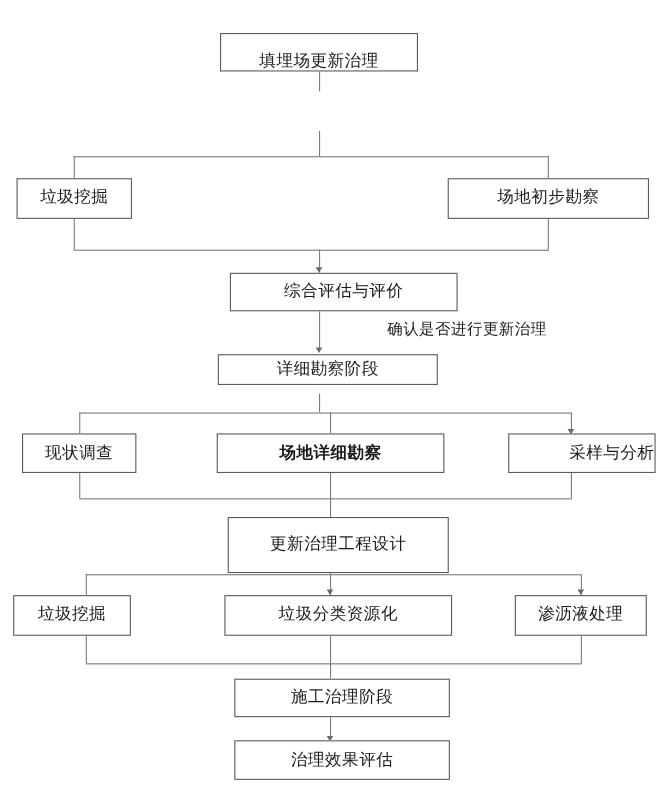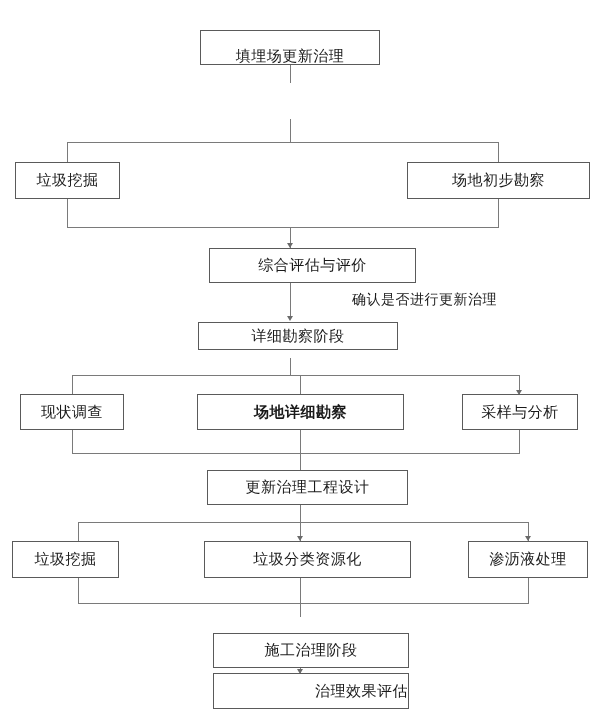--- a/index.html
+++ b/index.html
@@ -141,7 +141,7 @@
     <span class="node-label">场地详细勘察</span>
   </div>
 
-  <div class="node" style="left:462px; top:394px; width:116px; height:36px;">
+  <div class="node" style="left:462px; top:394px; width:134px; height:36px;justify-content:flex-end;">
     <span class="node-label">采样与分析</span>
   </div>
 

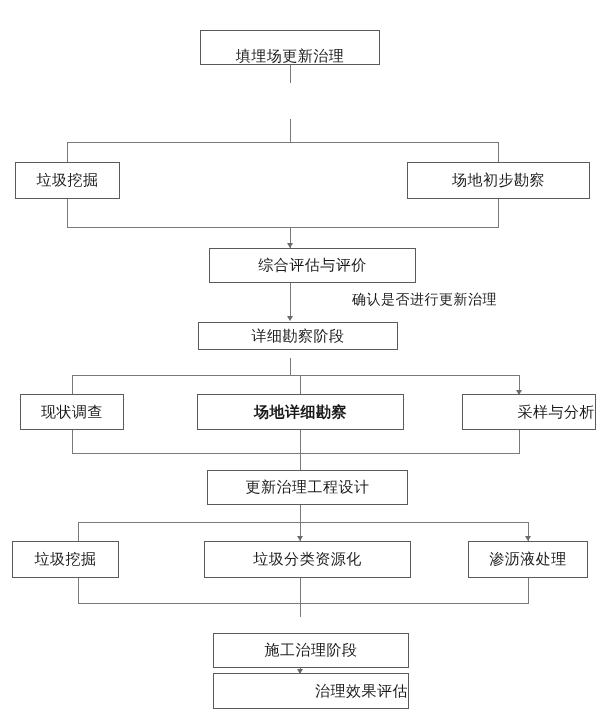--- a/index.html
+++ b/index.html
@@ -145,7 +145,7 @@
     <span class="node-label">采样与分析</span>
   </div>
 
-  <div class="node" style="left:207px; top:470px; width:201px; height:35px;">
+  <div class="node" style="left:207px; top:470px; width:201px; height:51px;">
     <span class="node-label">更新治理工程设计</span>
   </div>
 

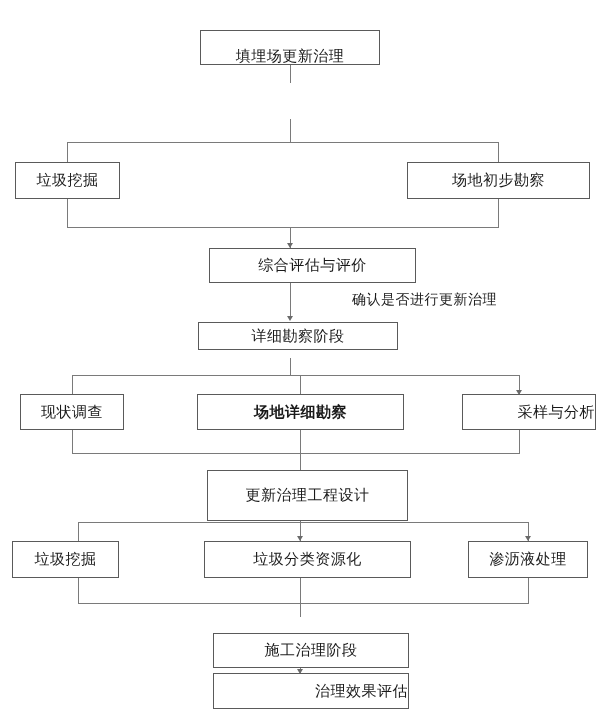--- a/index.html
+++ b/index.html
@@ -161,7 +161,7 @@
     <span class="node-label">渗沥液处理</span>
   </div>
 
-  <div class="node" style="left:213px; top:617px; width:196px; height:35px;margin-top:16px;">
+  <div class="node" style="left:213px; top:617px; width:196px; height:35px;">
     <span class="node-label">施工治理阶段</span>
   </div>
 

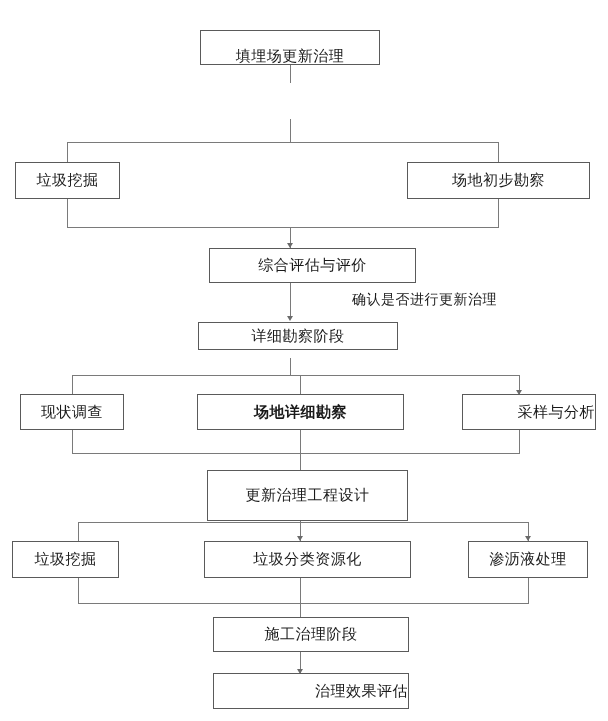--- a/index.html
+++ b/index.html
@@ -165,7 +165,7 @@
     <span class="node-label">施工治理阶段</span>
   </div>
 
-  <div class="node" style="left:213px; top:673px; width:196px; height:36px;justify-content:flex-end;">
+  <div class="node" style="left:213px; top:673px; width:196px; height:36px;">
     <span class="node-label">治理效果评估</span>
   </div>
 

